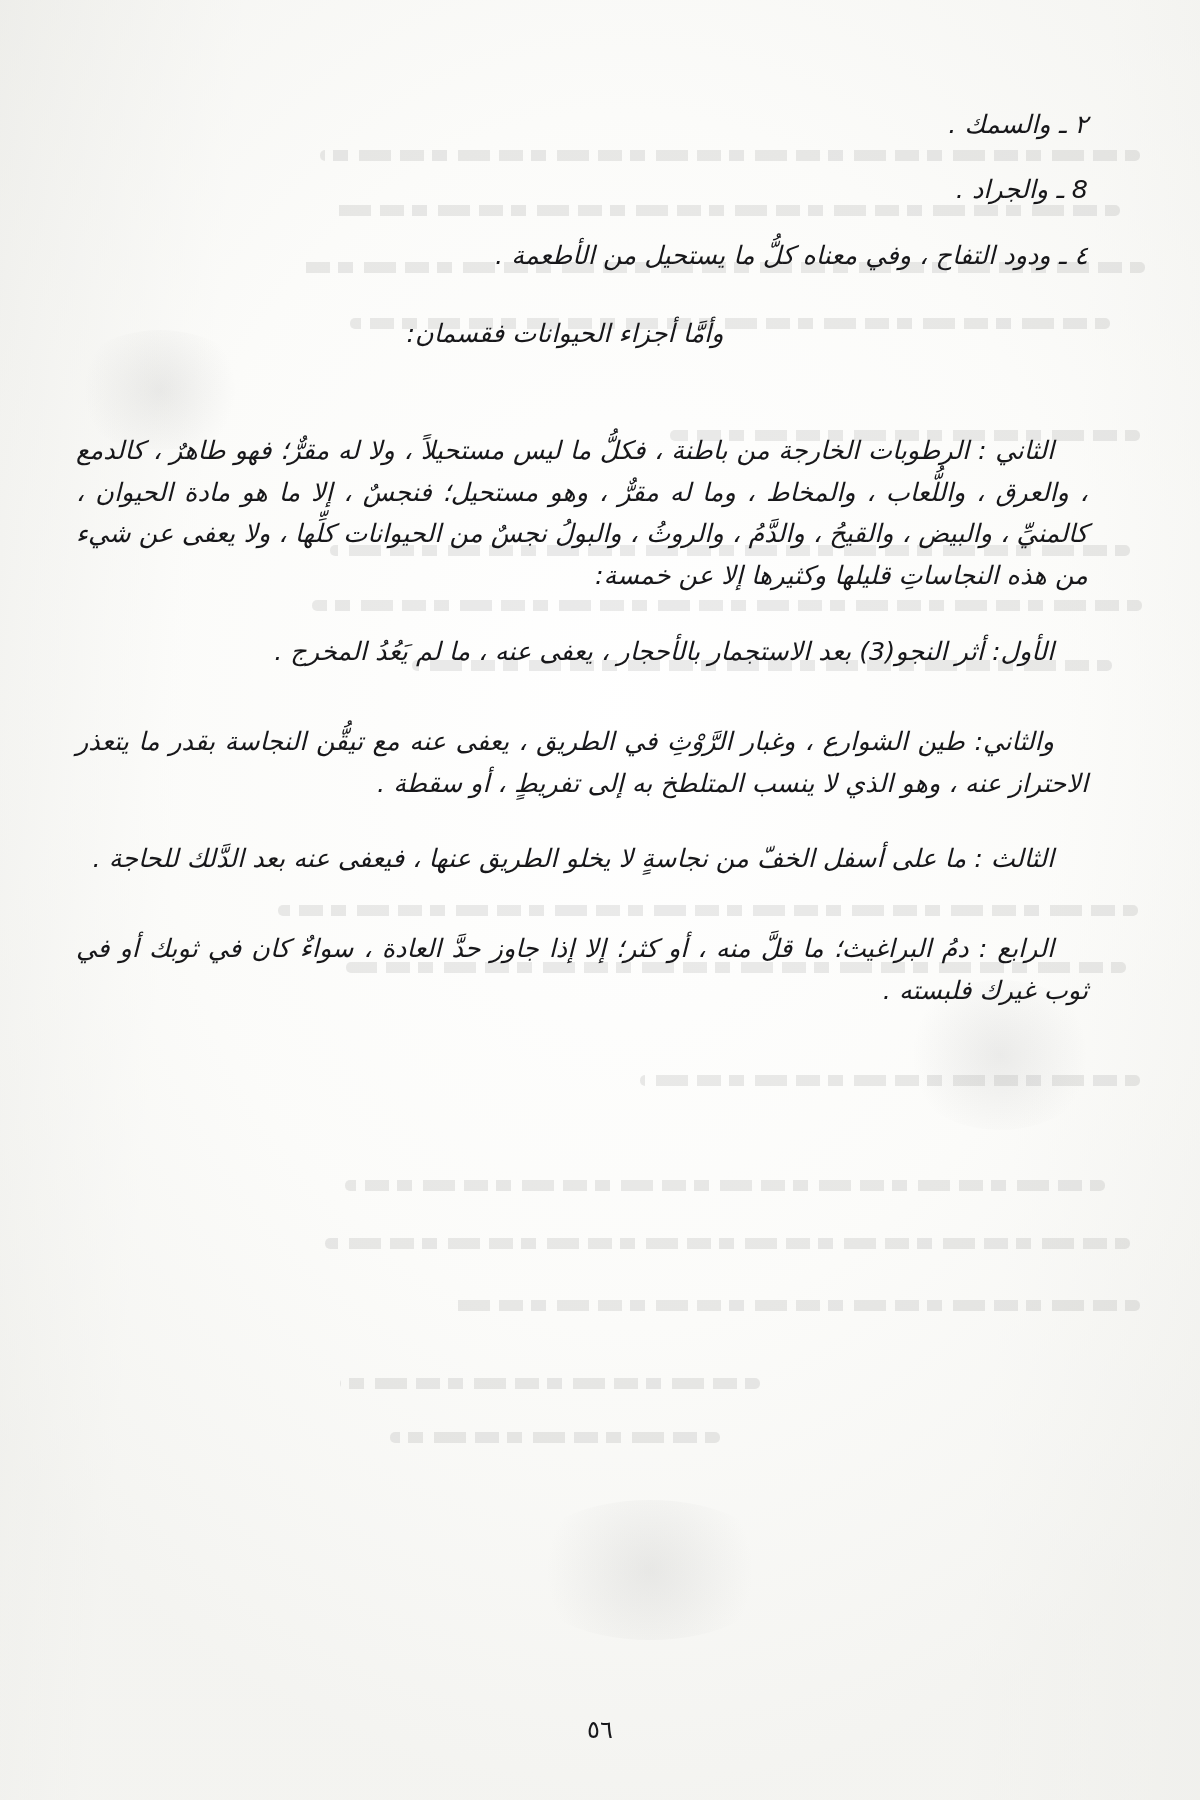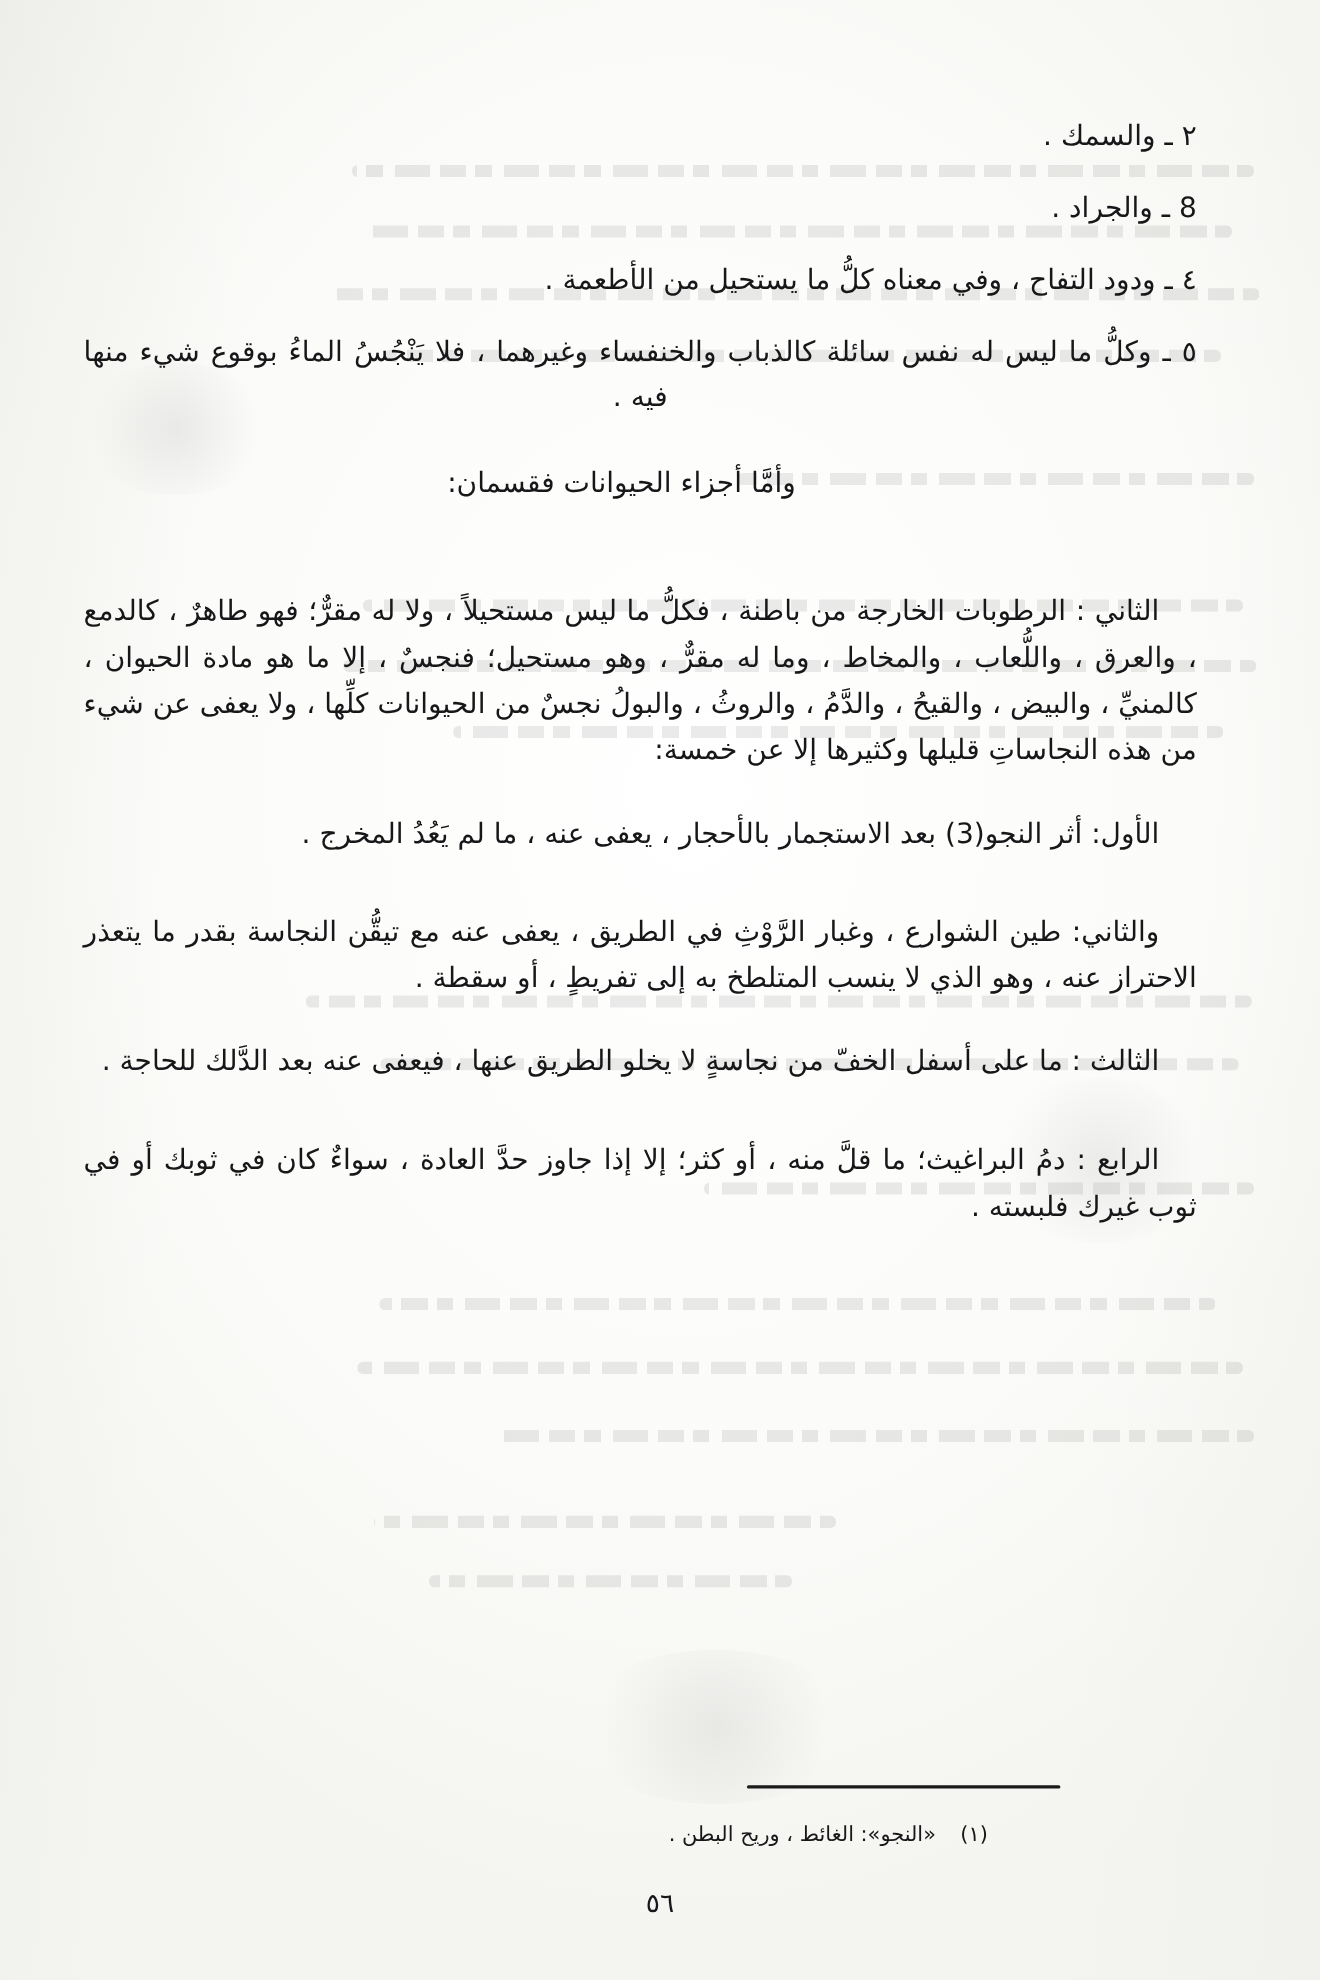--- a/index.html
+++ b/index.html
@@ -63,6 +63,7 @@
     z-index: 2;
     padding: 104px 112px 0 76px;
     box-sizing: border-box;
+    font-style: italic;
   }
 
   

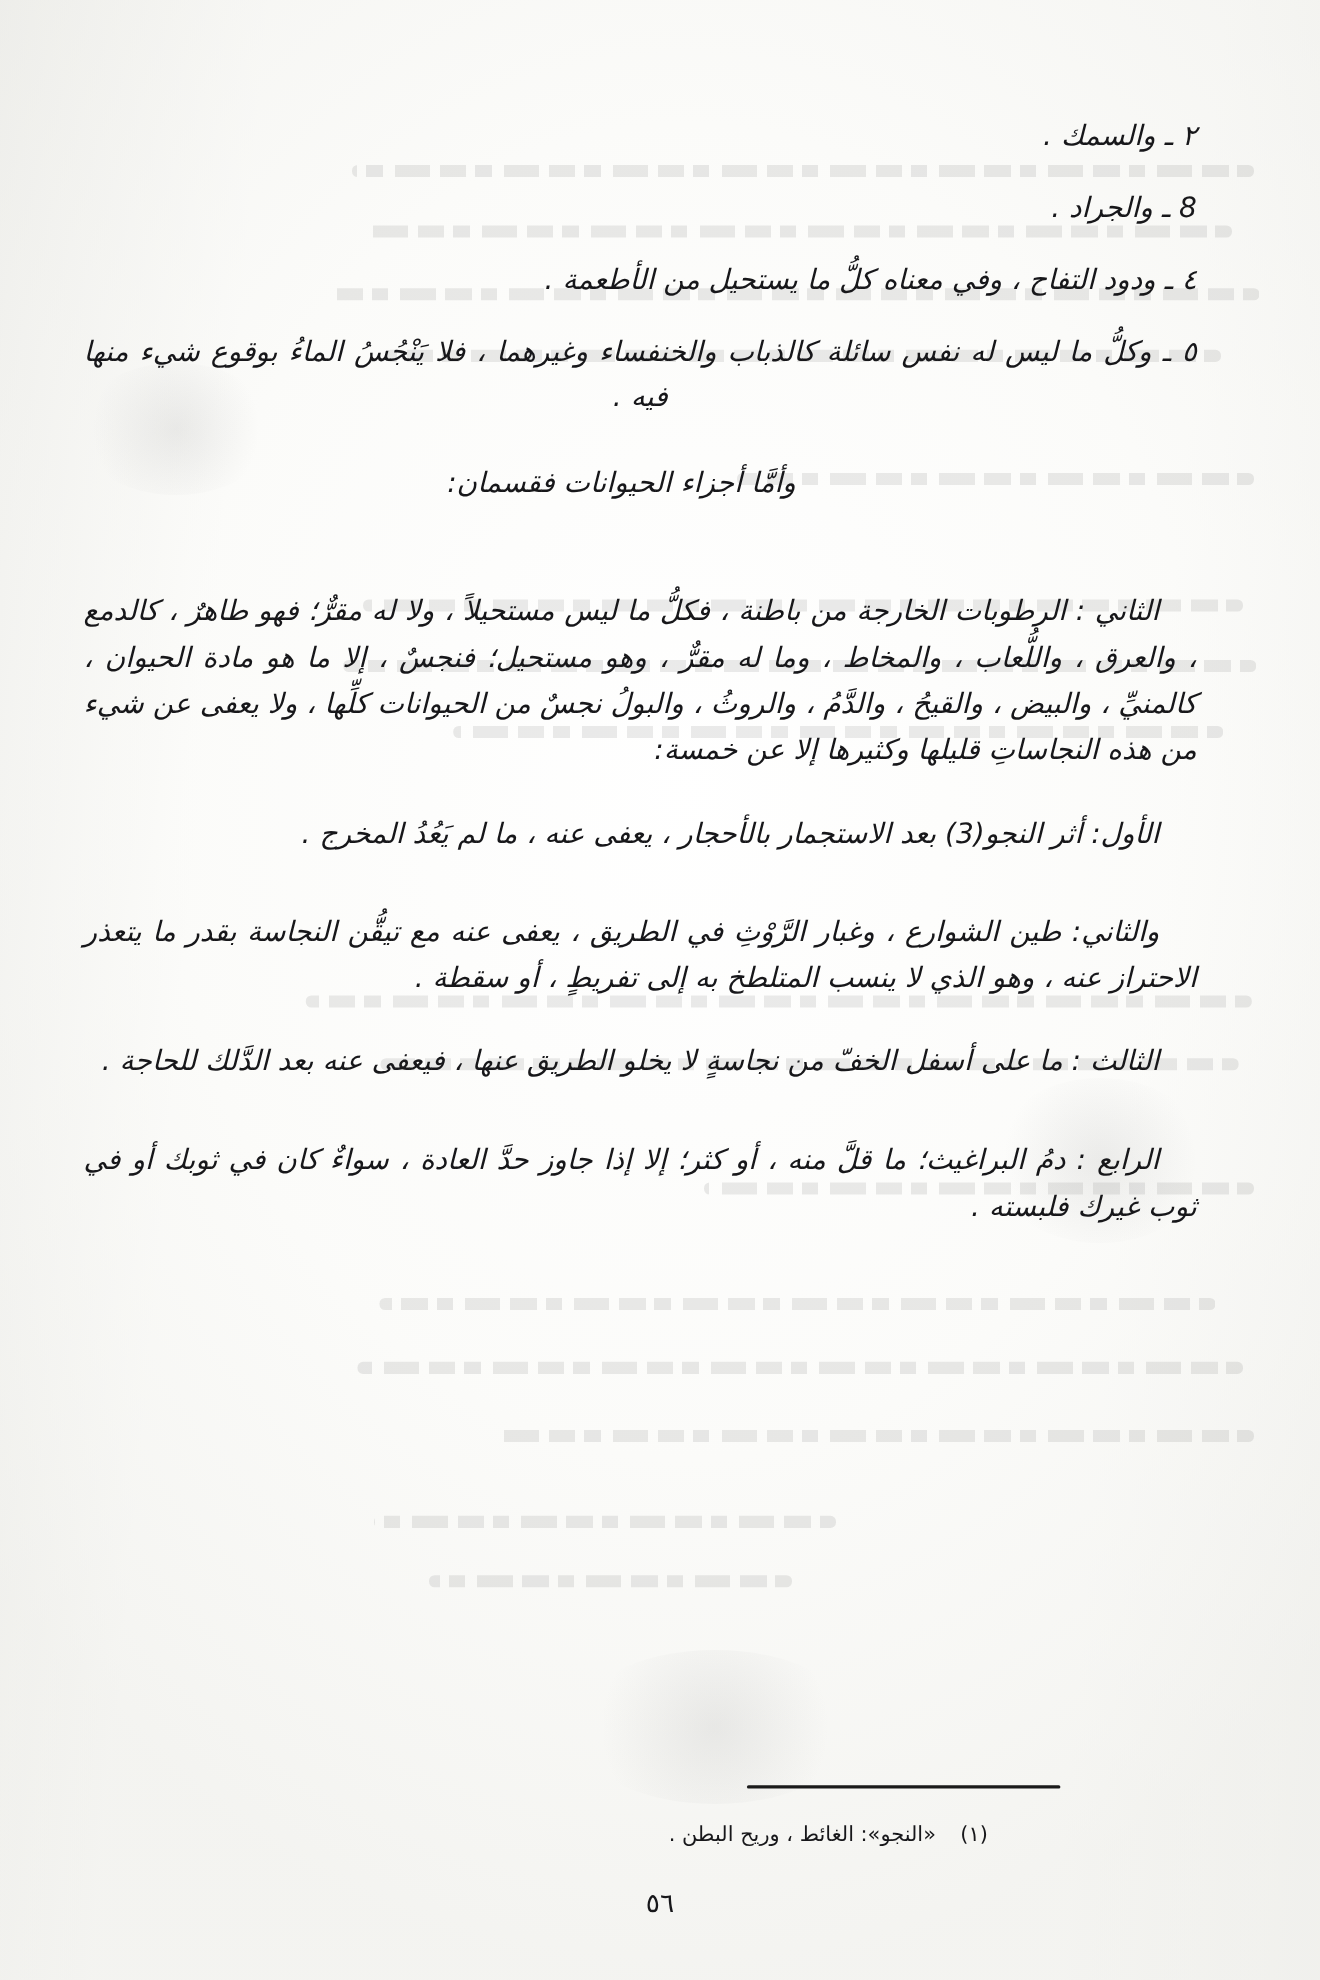--- a/index.html
+++ b/index.html
@@ -198,10 +198,6 @@
       <span>ودود التفاح ، وفي معناه كلُّ ما يستحيل من الأطعمة .</span>
     </div>
 
-    <div class="numitem wide" style="text-align-last:center;">
-      <span class="num">٥ ـ</span>
-      <span>وكلُّ ما ليس له نفس سائلة كالذباب والخنفساء وغيرهما ، فلا يَنْجُسُ الماءُ بوقوع شيء منها فيه .</span>
-    </div>
 
     <div class="gap-sm"></div>
 

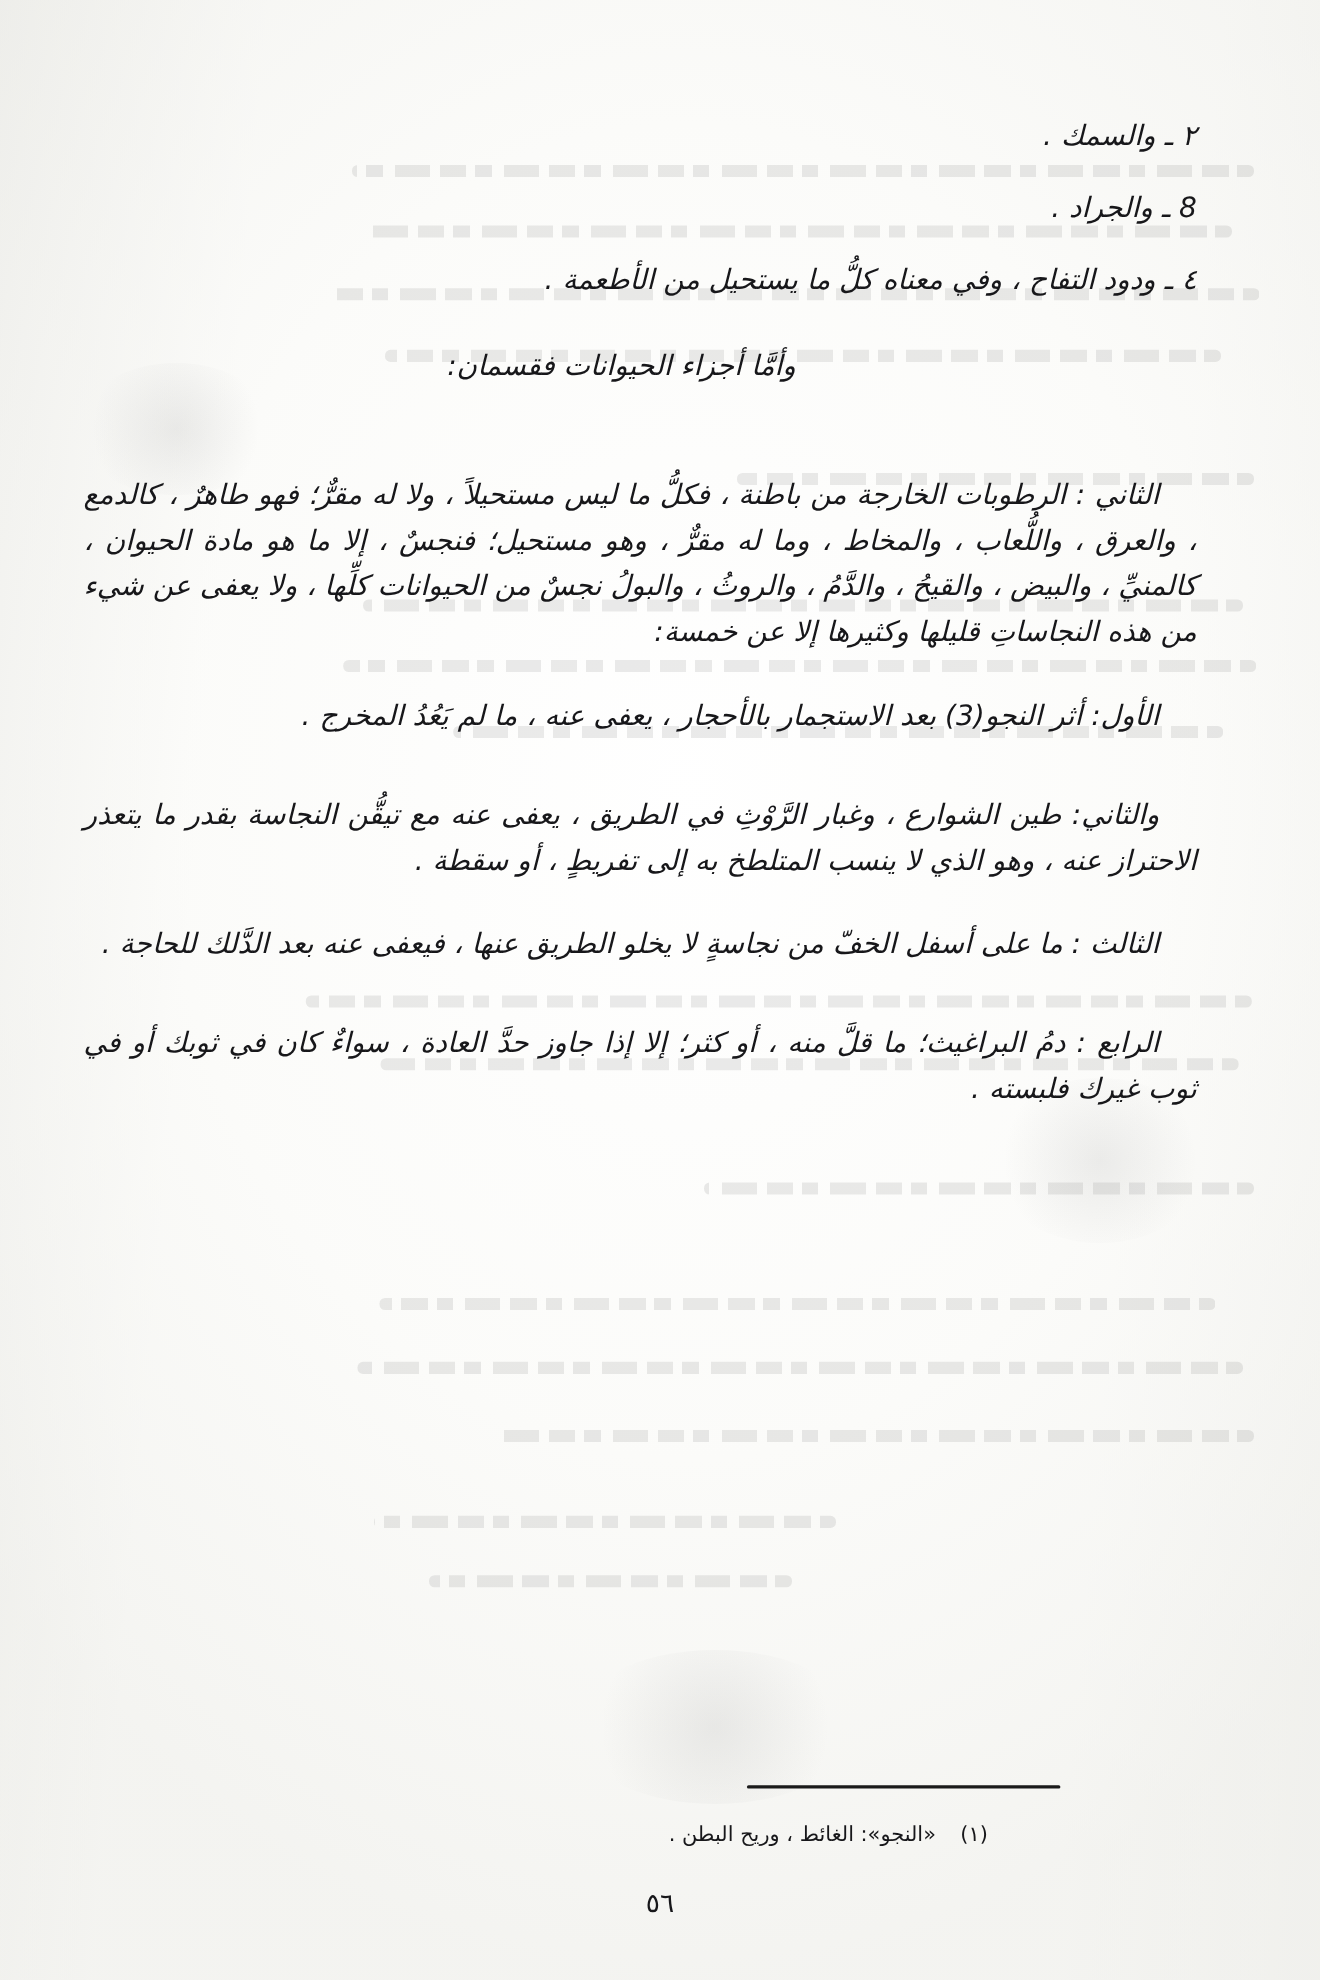--- a/index.html
+++ b/index.html
@@ -240,13 +240,6 @@
 
   </div>
 
-  <div class="footnote-zone">
-    <div class="fn-rule"></div>
-    <div class="fn-item">
-      <span class="fn-marker">(١)</span>
-      <span>«النجو»: الغائط ، وريح البطن .</span>
-    </div>
-  </div>
 
   <div class="folio">٥٦</div>
 

